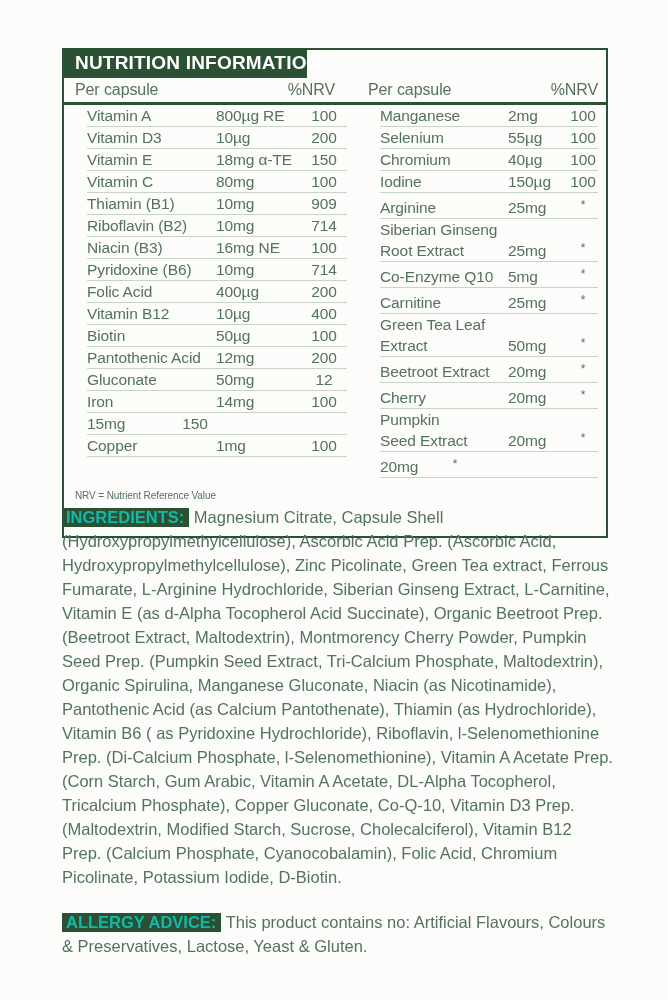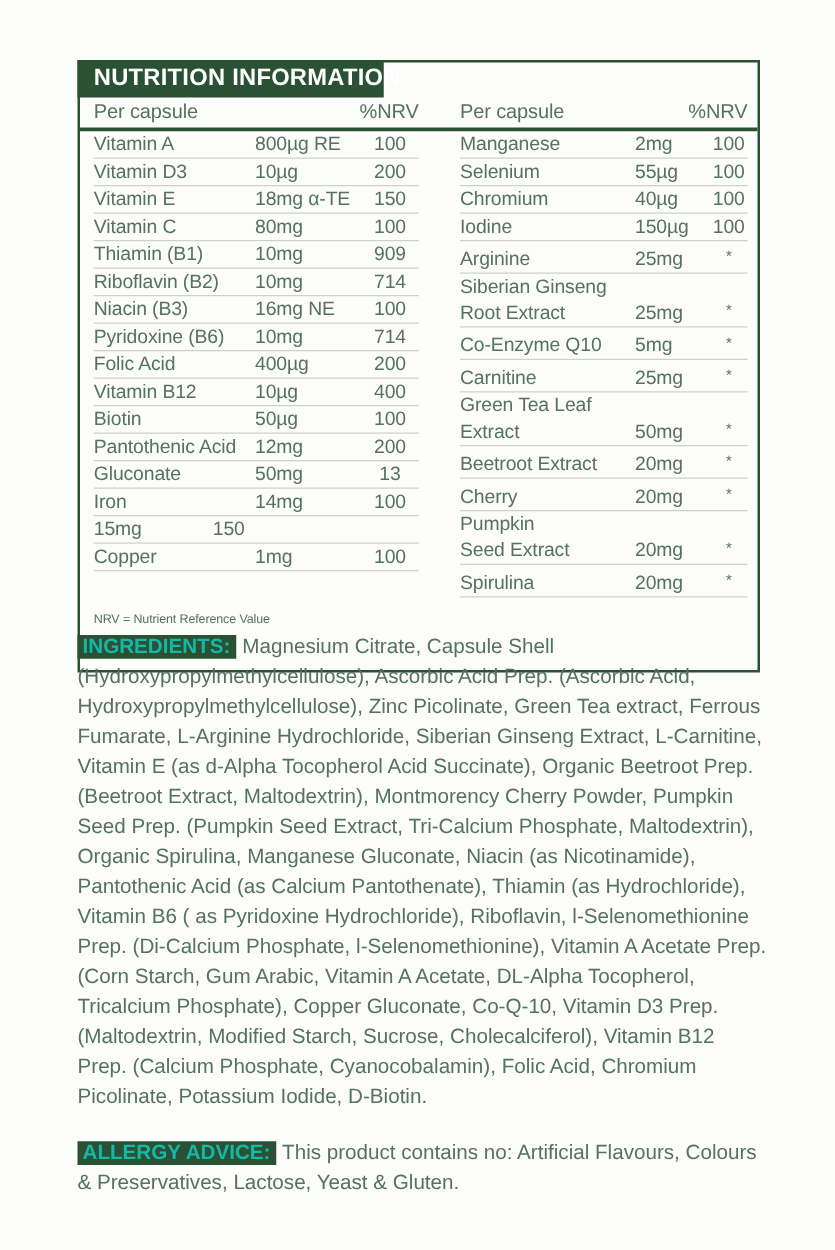--- a/index.html
+++ b/index.html
@@ -47,7 +47,7 @@
   .half-l{width:293px; padding-right:33px;}
   .half-r{flex:1;}
   .thead .half-l, .thead .half-r{display:flex; justify-content:space-between;gap:10px;}
-  .rows-wrap{display:flex; padding:0 8px 0 11px;}
+  .rows-wrap{display:flex; padding:0 8px 0 23px;}
   .entry{
     display:flex; align-items:flex-end;
     min-height:21px; line-height:21px;

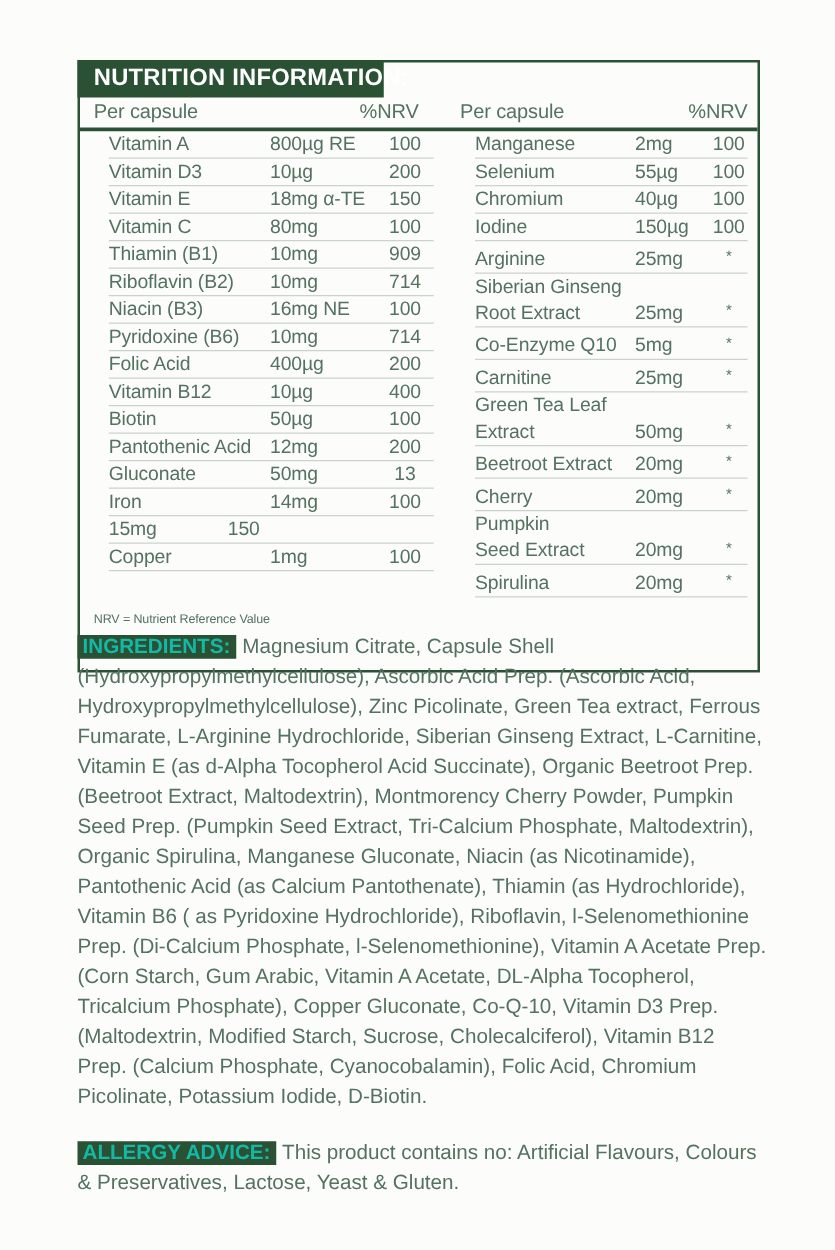--- a/index.html
+++ b/index.html
@@ -168,7 +168,7 @@
         <div class="entry">
           <span class="c-name">Gluconate</span>
           <span class="c-amount">50mg</span>
-          <span class="c-nrv">13</span>
+          <span class="c-nrv">12</span>
         </div>
         <div class="entry">
           <span class="c-name">Iron</span>

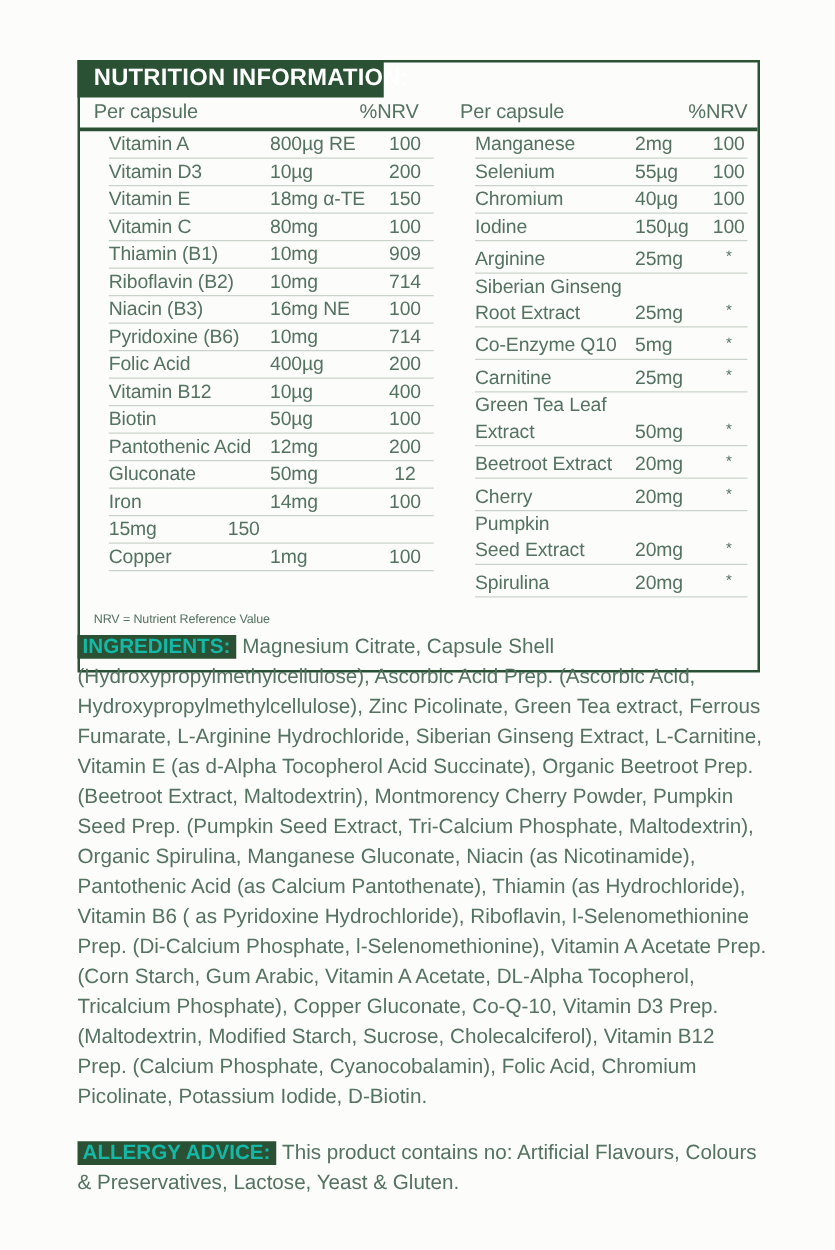--- a/index.html
+++ b/index.html
@@ -250,7 +250,6 @@
           <span class="c-nrv ast">*</span>
         </div>
         <div class="entry">
-          <span class="c-name">Spirulina</span>
           <span class="c-amount">20mg</span>
           <span class="c-nrv ast">*</span>
         </div>

